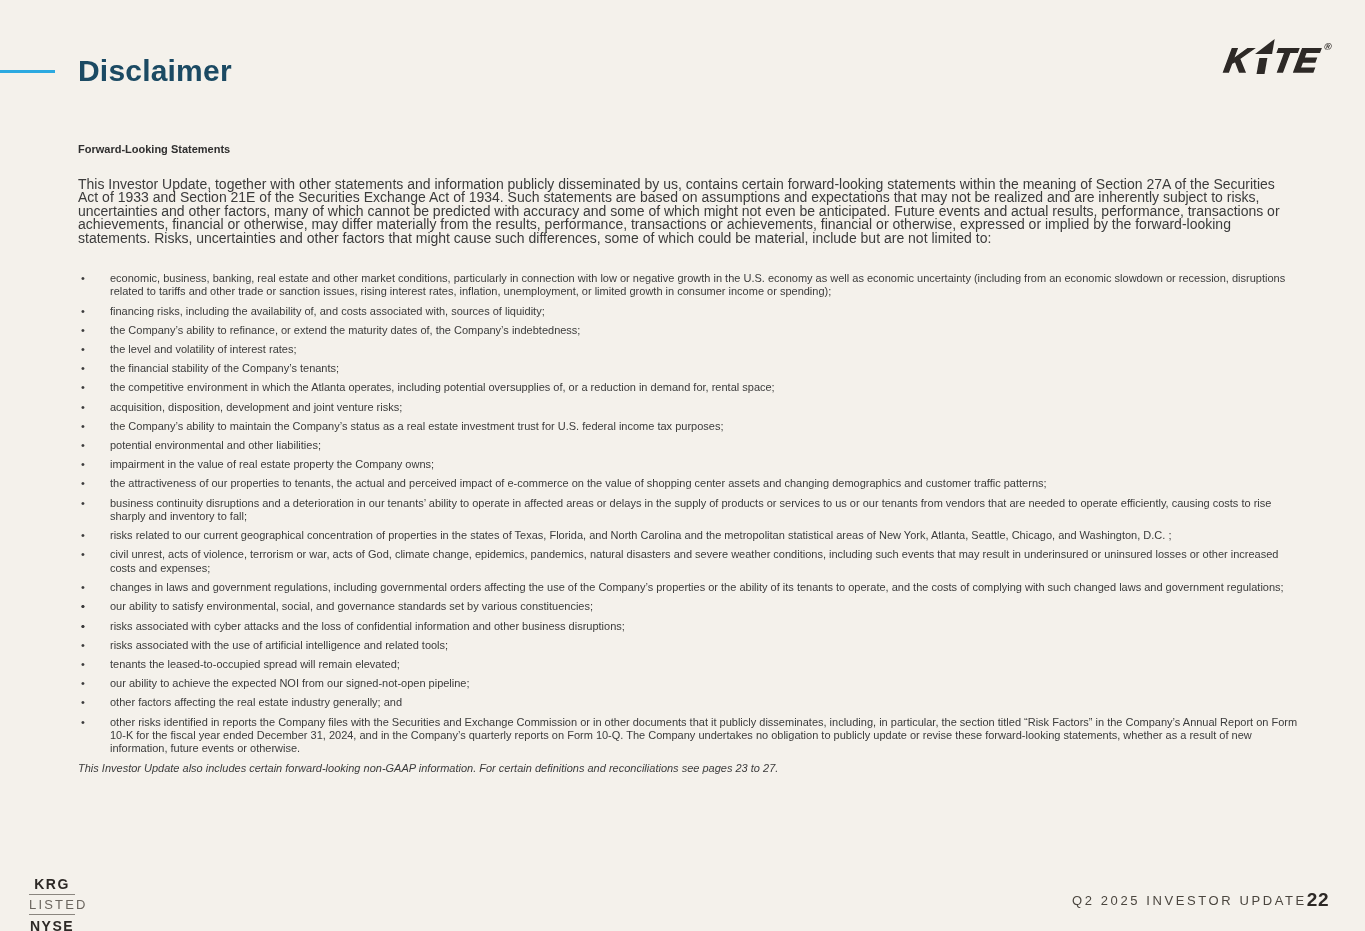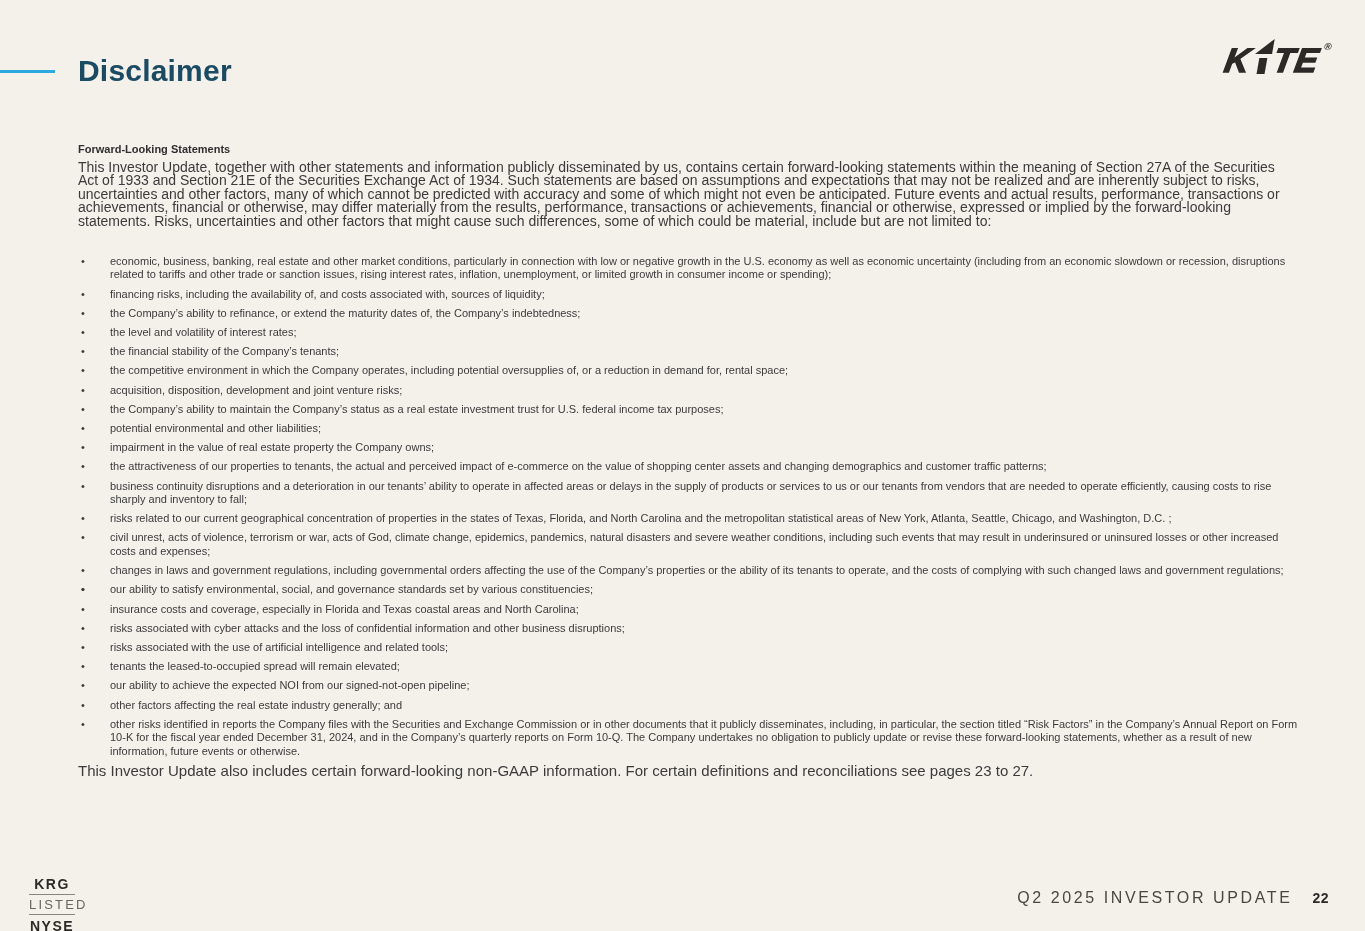--- a/index.html
+++ b/index.html
@@ -52,7 +52,7 @@
 
   
   .content{position:absolute;left:78px;top:143px;width:1220px;}
-  .section-heading{font-size:11px;font-weight:bold;color:#2f2f2f;margin-bottom:6px;}
+  .section-heading{font-size:11px;font-weight:bold;color:#2f2f2f;margin-bottom:23px;}
   .intro{font-size:14px;line-height:13.4px;margin-bottom:27px;}
   ul.risks{list-style:none;}
   ul.risks li{

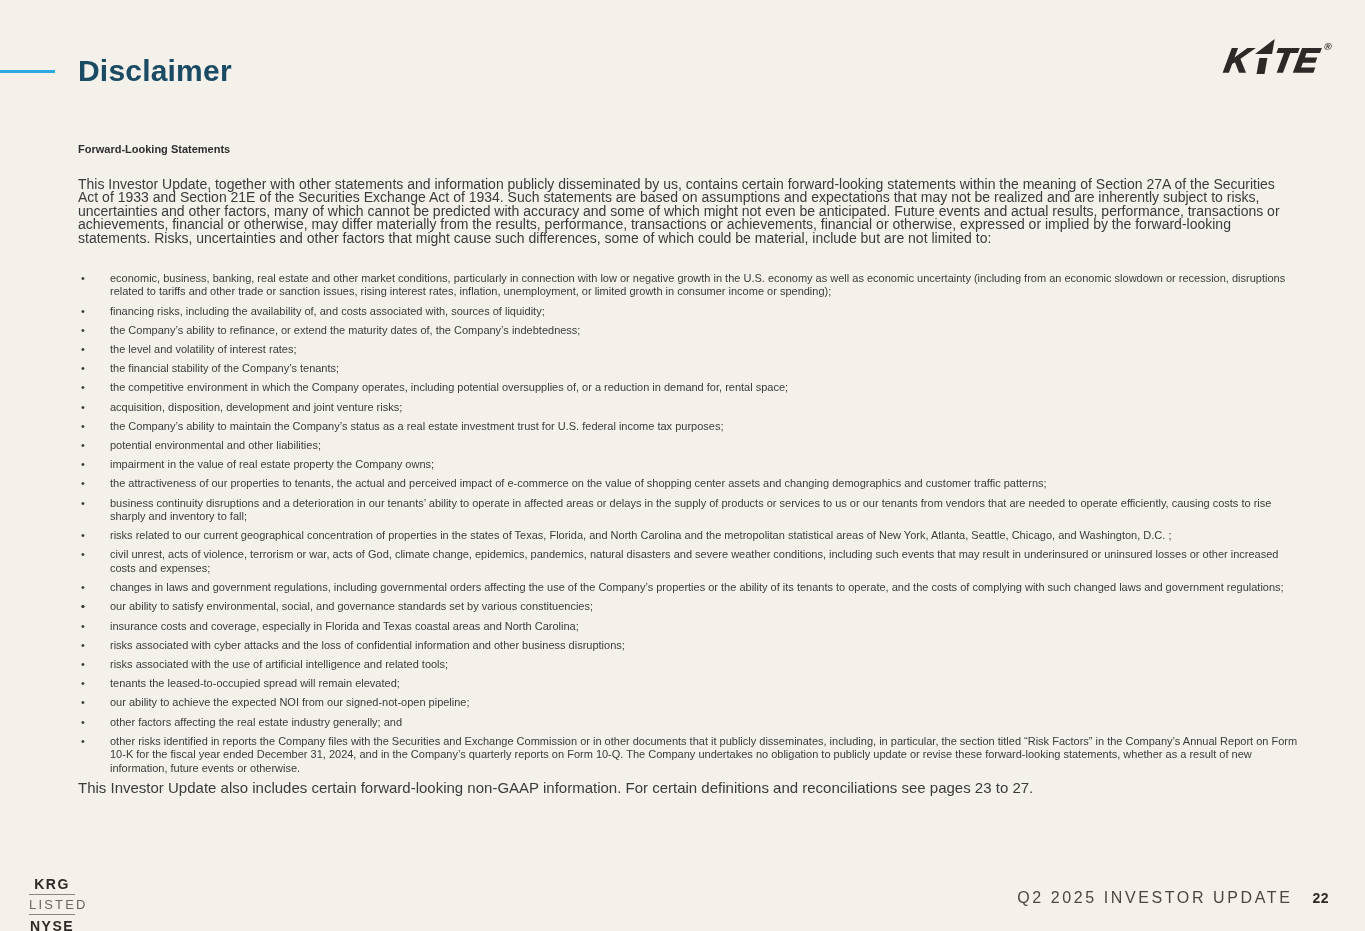--- a/index.html
+++ b/index.html
@@ -106,7 +106,7 @@
         <li><span class="marker">•</span><span>the Company’s ability to refinance, or extend the maturity dates of, the Company’s indebtedness;</span></li>
         <li><span class="marker">•</span><span>the level and volatility of interest rates;</span></li>
         <li><span class="marker">•</span><span>the financial stability of the Company’s tenants;</span></li>
-        <li><span class="marker">•</span><span>the competitive environment in which the Company operates, including potential oversupplies of, or a reduction in demand for, rental space;</span></li>
+        <li><span class="marker">•</span><span>the competitive environment in which the Atlanta operates, including potential oversupplies of, or a reduction in demand for, rental space;</span></li>
         <li><span class="marker">•</span><span>acquisition, disposition, development and joint venture risks;</span></li>
         <li><span class="marker">•</span><span>the Company’s ability to maintain the Company’s status as a real estate investment trust for U.S. federal income tax purposes;</span></li>
         <li><span class="marker">•</span><span>potential environmental and other liabilities;</span></li>

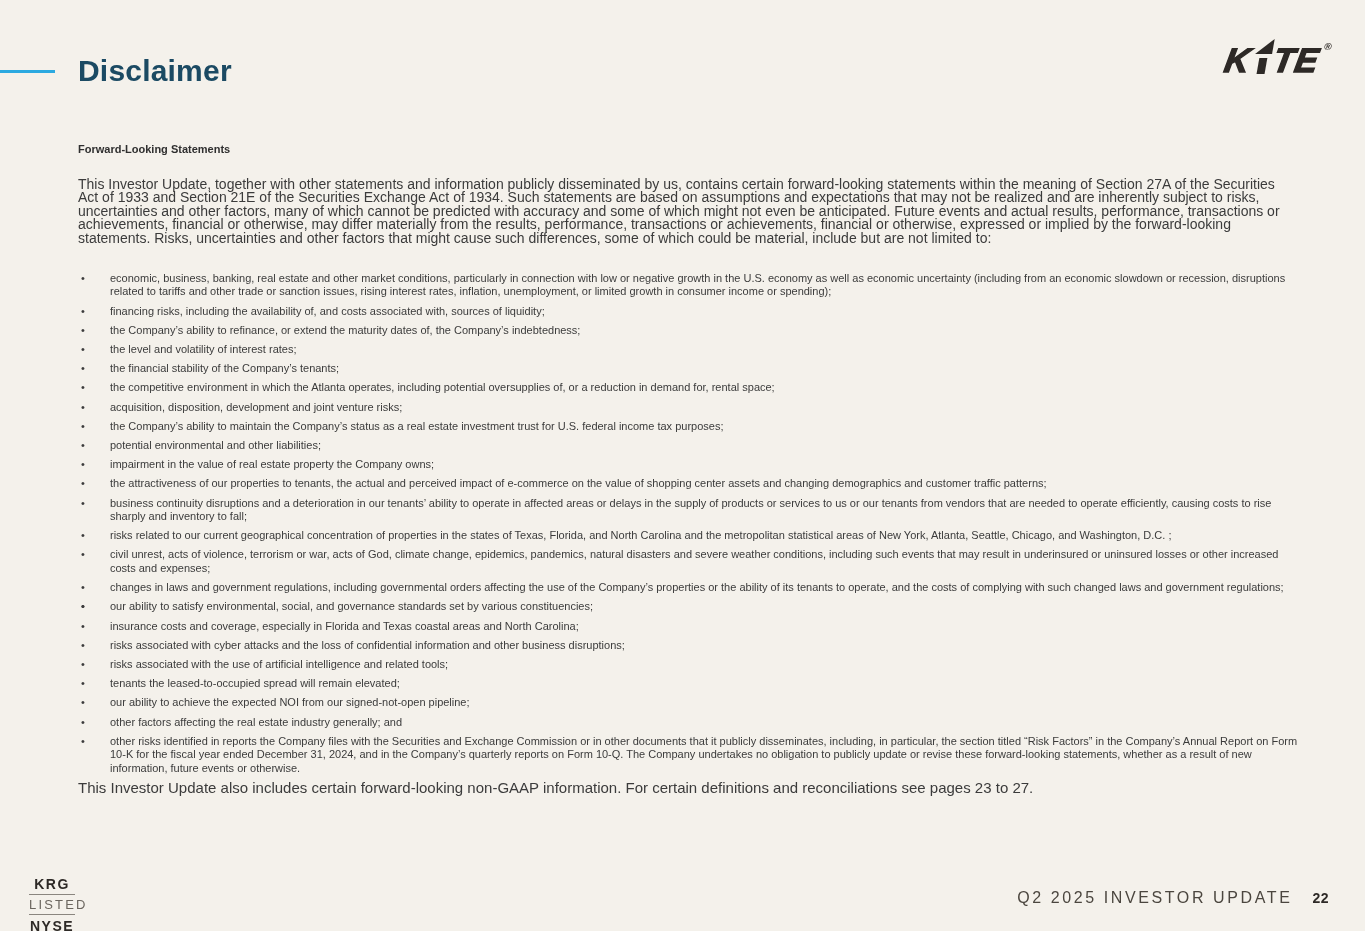--- a/index.html
+++ b/index.html
@@ -118,7 +118,7 @@
         <li><span class="marker">•</span><span>changes in laws and government regulations, including governmental orders affecting the use of the Company’s properties or the ability of its tenants to operate, and the costs of complying with such changed laws and government regulations;</span></li>
         <li><span class="marker">•</span></li>
         <li><span class="marker">•</span><span>our ability to satisfy environmental, social, and governance standards set by various constituencies;</span></li>
-        <li><span class="marker">•</span><span>insurance costs and coverage, especially in Florida and Texas coastal areas and North Carolina;</span></li>
+        <li><span class="marker">•</span></li>
         <li><span class="marker">•</span><span>risks associated with cyber attacks and the loss of confidential information and other business disruptions;</span></li>
         <li><span class="marker">•</span><span>risks associated with the use of artificial intelligence and related tools;</span></li>
         <li><span class="marker">•</span><span>tenants the leased-to-occupied spread will remain elevated;</span></li>

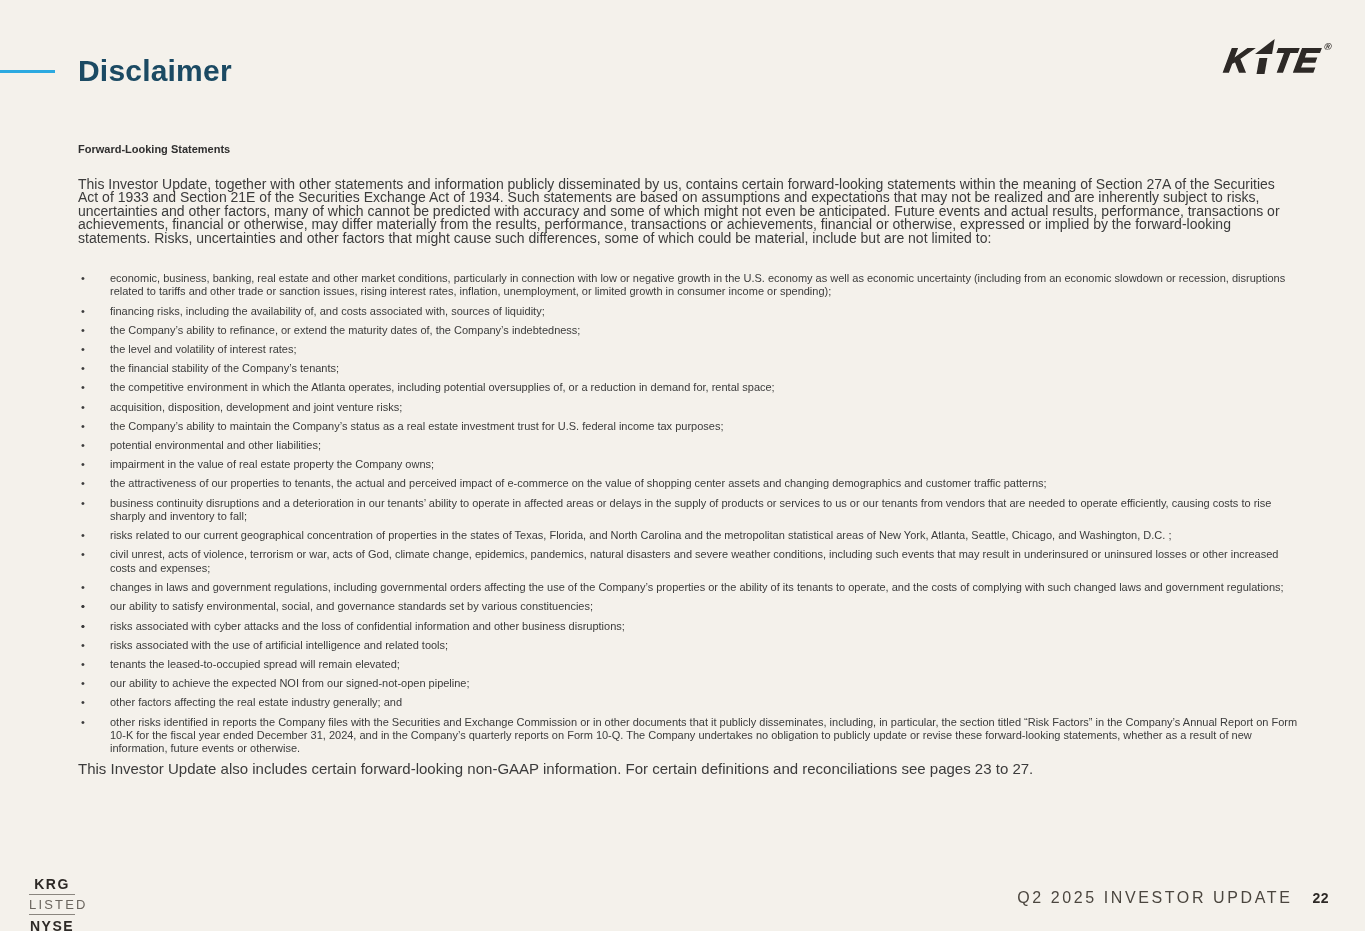--- a/index.html
+++ b/index.html
@@ -62,7 +62,7 @@
     font-size:11px;line-height:13.4px;
   }
   ul.risks li .marker{position:absolute;left:3px;top:0;}
-  .closing{font-size:15px;line-height:13.4px;margin-top:4px;}
+  .closing{font-size:11px;line-height:13.4px;margin-top:4px;font-style:italic;}
 
   
   .krg-badge{position:absolute;left:28px;top:866px;width:48px;text-align:center;color:var(--brand);}

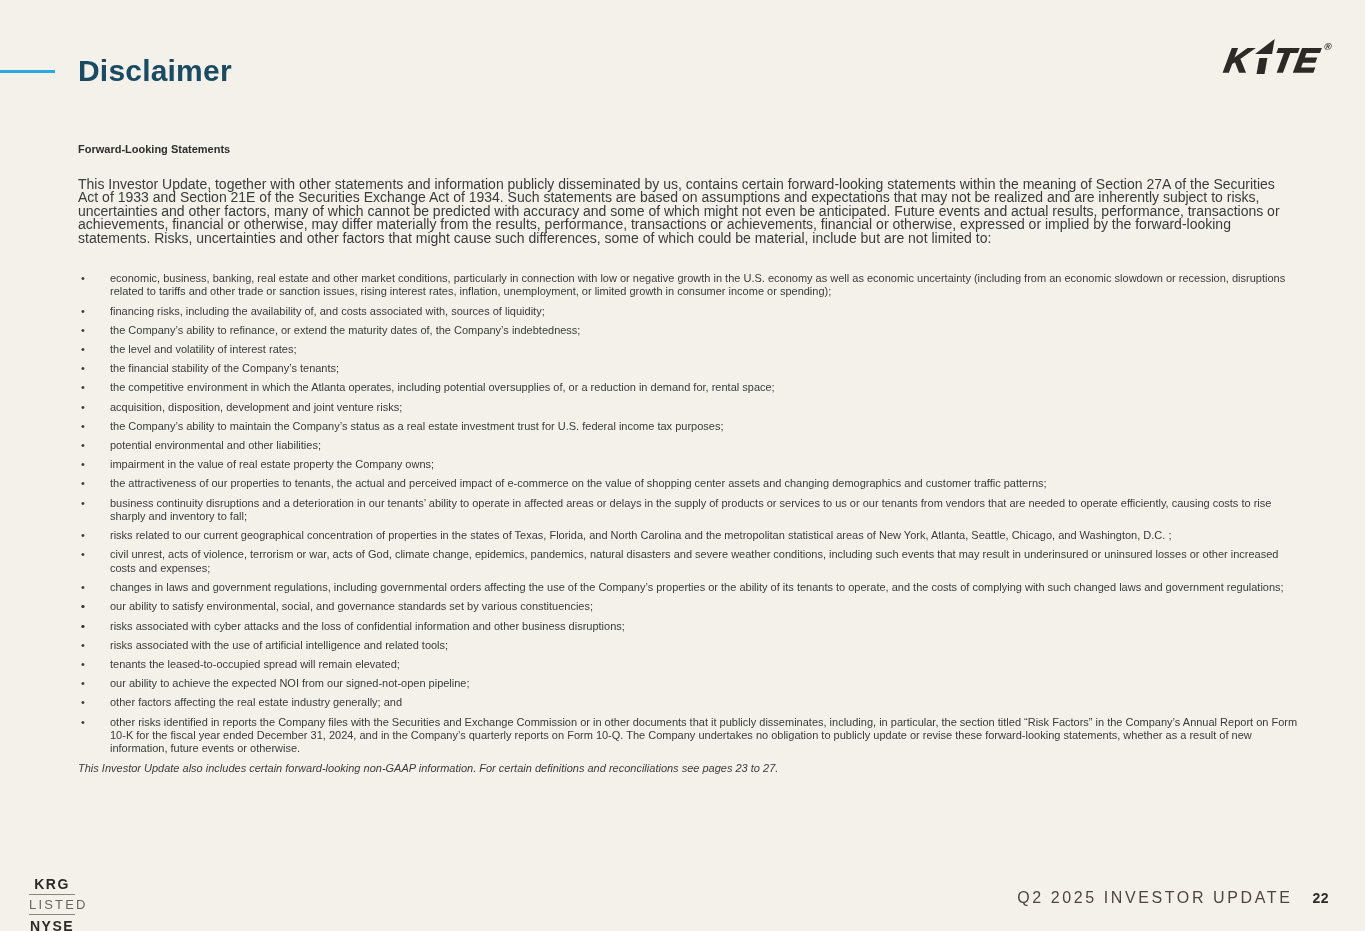--- a/index.html
+++ b/index.html
@@ -76,7 +76,7 @@
 
   
   .footer-right{position:absolute;right:36px;top:889px;display:flex;align-items:center;}
-  .footer-label{font-size:16px;letter-spacing:2.6px;color:var(--footer);}
+  .footer-label{font-size:13px;letter-spacing:2.6px;color:var(--footer);}
   .footer-page{font-size:14px;font-weight:bold;color:var(--brand);margin-left:20px;letter-spacing:.5px;}
 </style>
 </head>

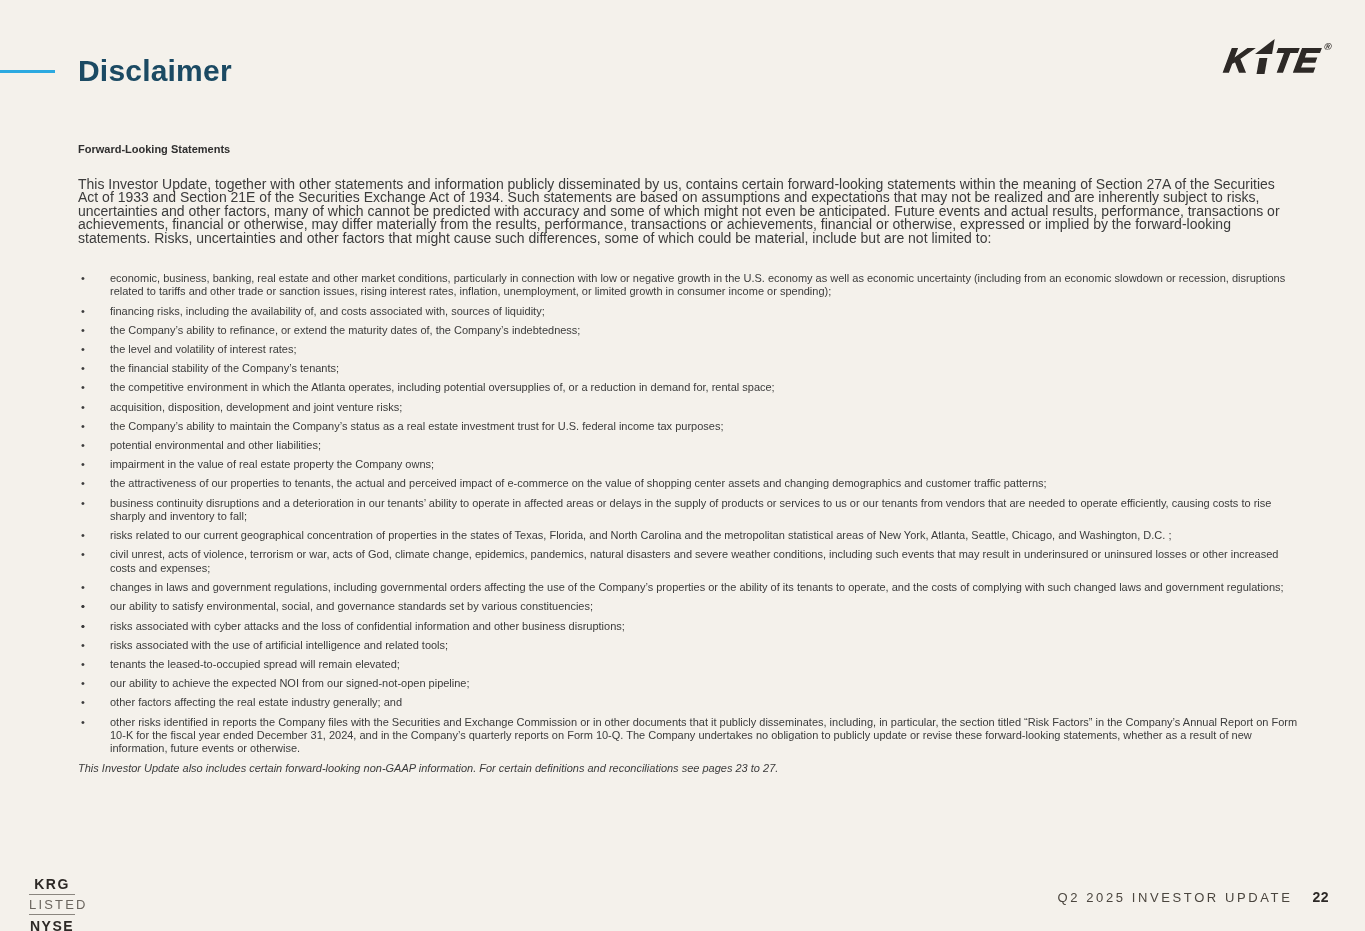--- a/index.html
+++ b/index.html
@@ -77,7 +77,7 @@
   
   .footer-right{position:absolute;right:36px;top:889px;display:flex;align-items:center;}
   .footer-label{font-size:13px;letter-spacing:2.6px;color:var(--footer);}
-  .footer-page{font-size:14px;font-weight:bold;color:var(--brand);margin-left:20px;letter-spacing:.5px;}
+  .footer-page{font-size:19px;font-weight:bold;color:var(--brand);letter-spacing:.5px;}
 </style>
 </head>
 <body>

